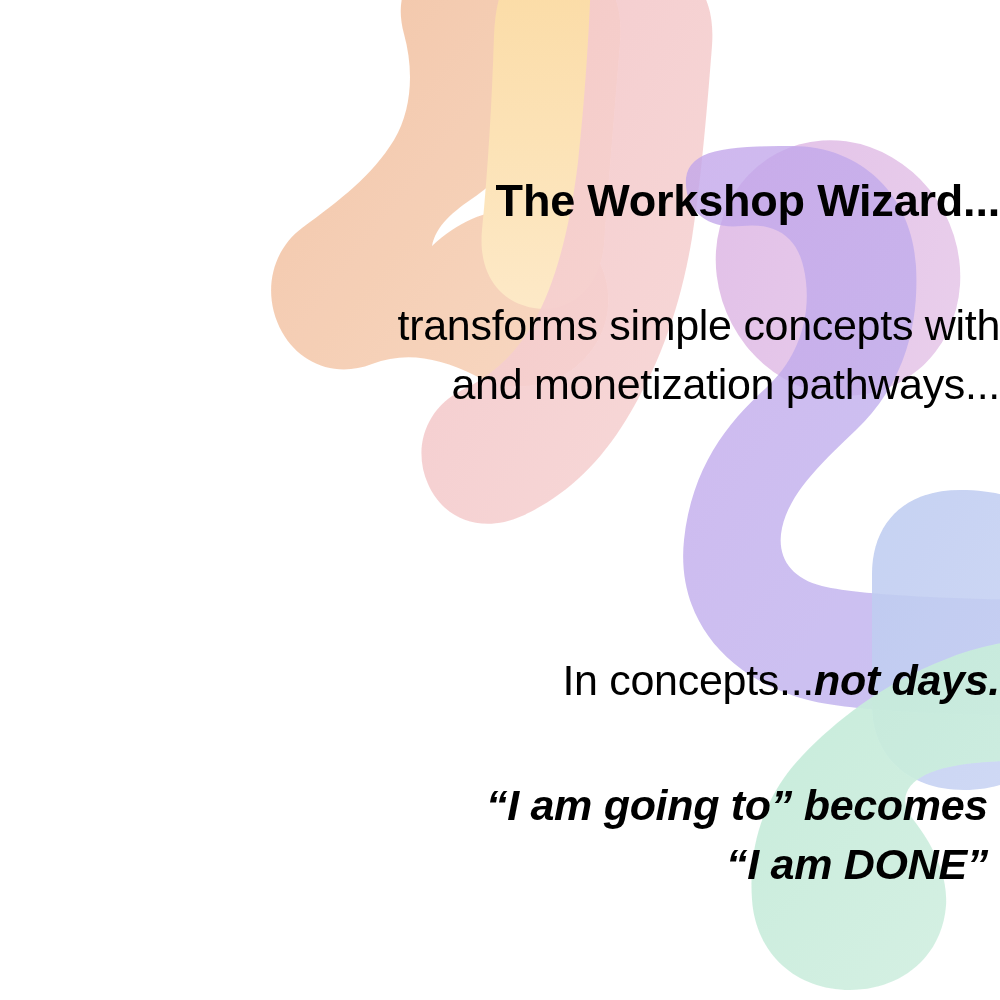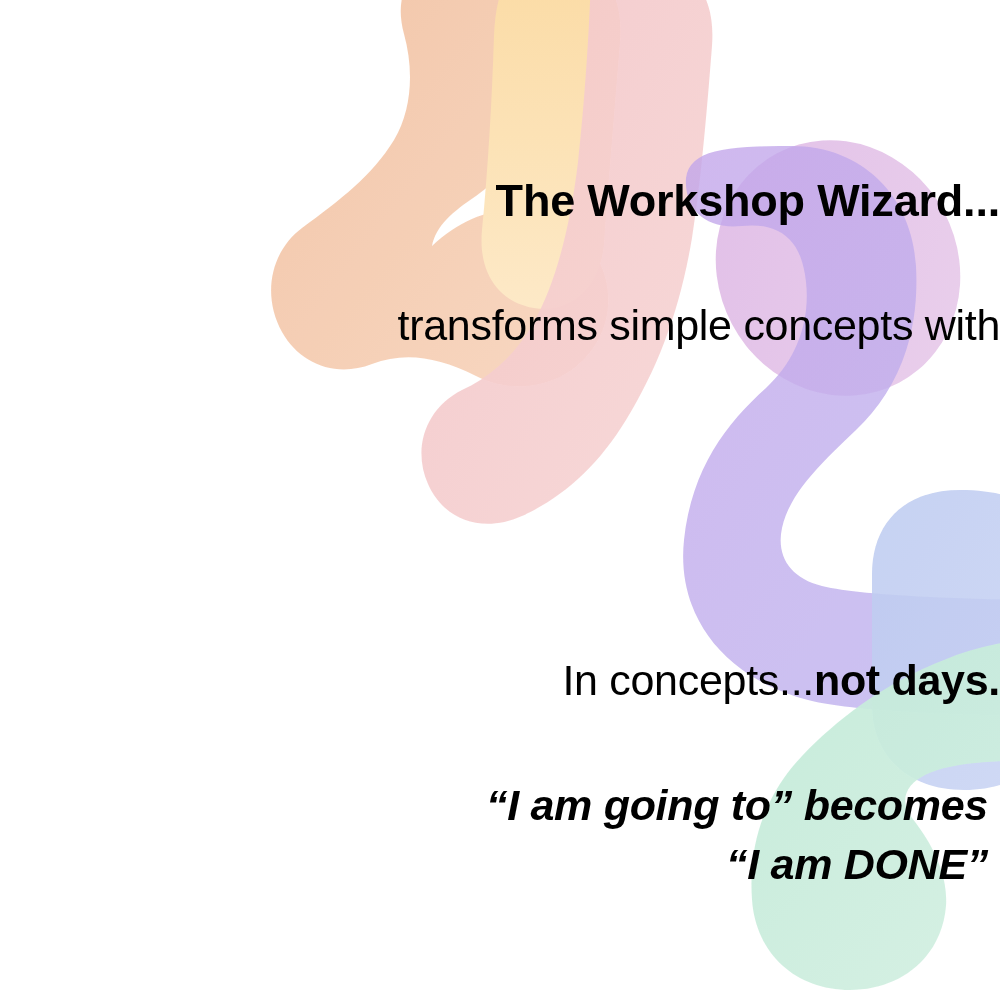--- a/index.html
+++ b/index.html
@@ -221,6 +221,7 @@
 
     <div class="body-block">
       <span class="body-line">transforms simple concepts with</span>
+      <span class="body-line">and monetization pathways...</span>
     </div>
 
     <div class="minutes-line"><span>In concepts...</span><span class="emph">not days.</span></div>

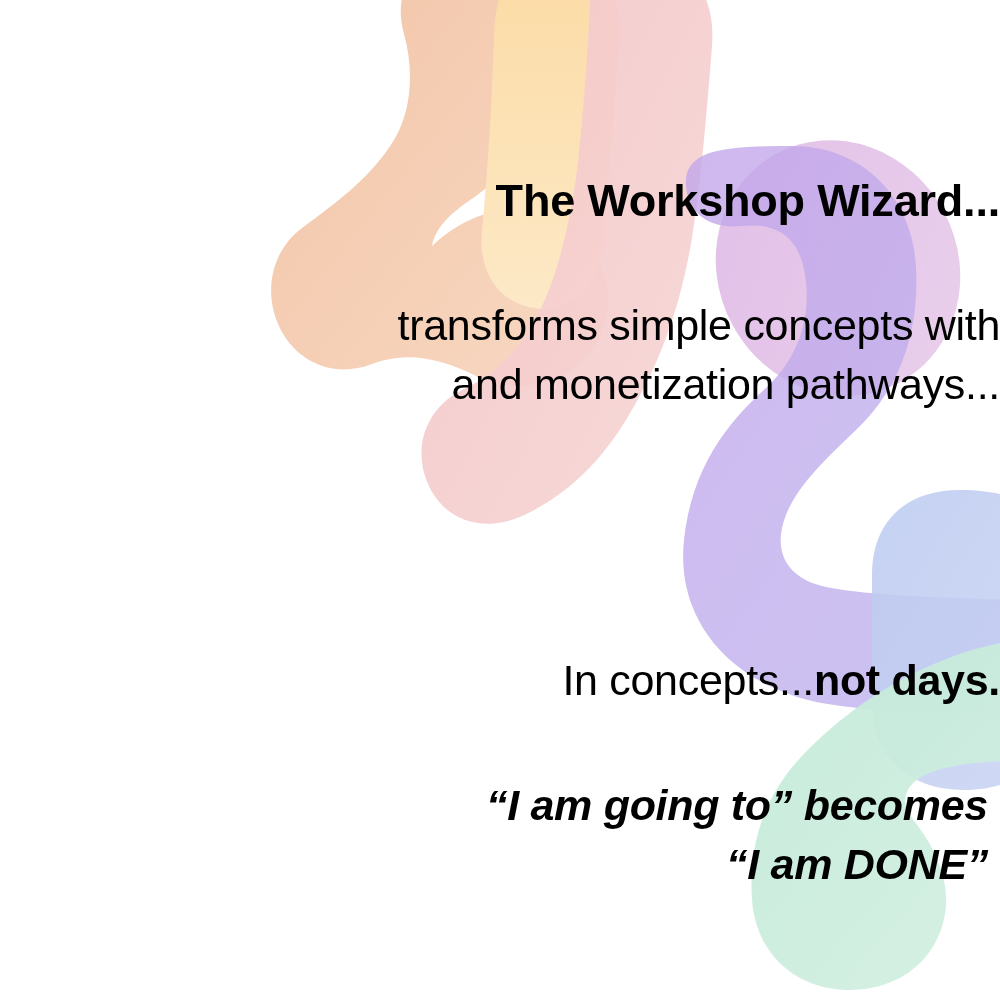--- a/index.html
+++ b/index.html
@@ -85,6 +85,7 @@
   }
   .minutes-line .emph {
     font-weight: bold;
+    font-style: italic;
   }
 
   .quote-block {

